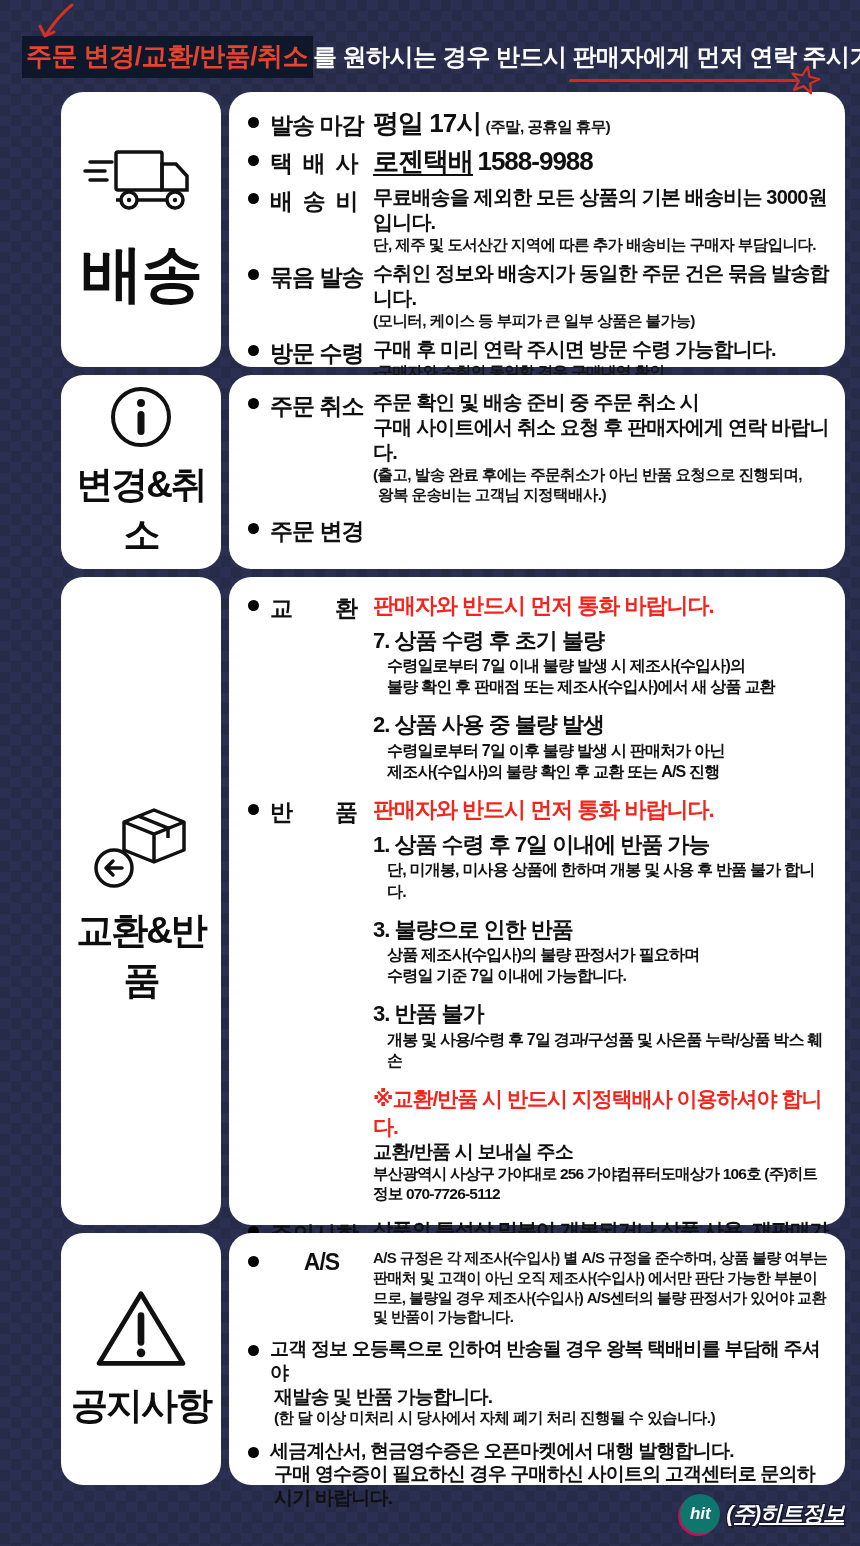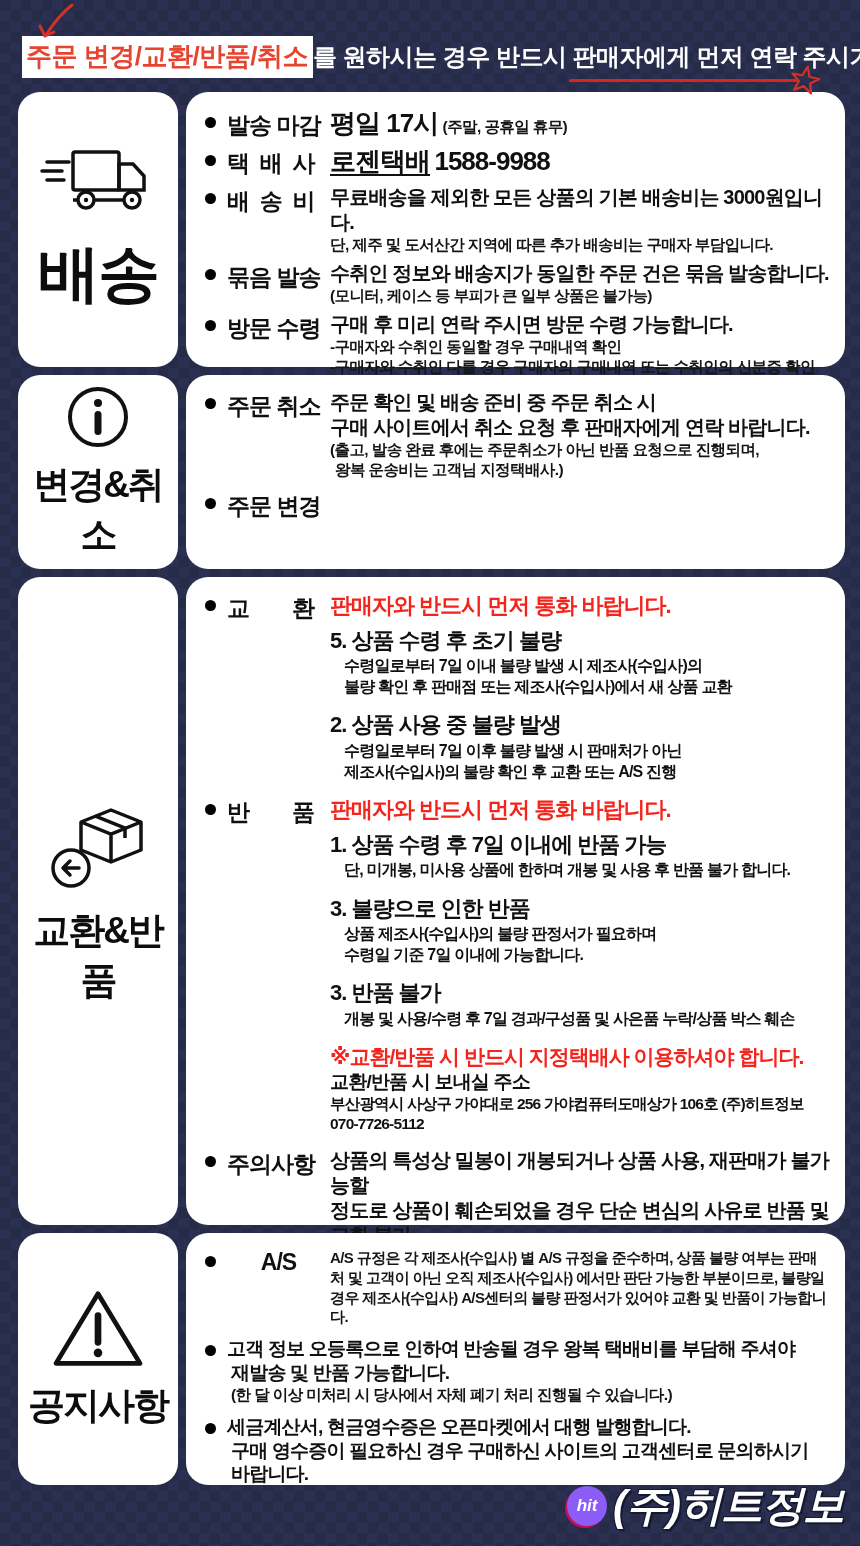--- a/index.html
+++ b/index.html
@@ -24,7 +24,7 @@
     white-space:nowrap;
   }
   .hl {
-    background:#ffffff;
+    background:#0f172a;
     color:#e8432e;
     font-size:26px;
     font-weight:800;

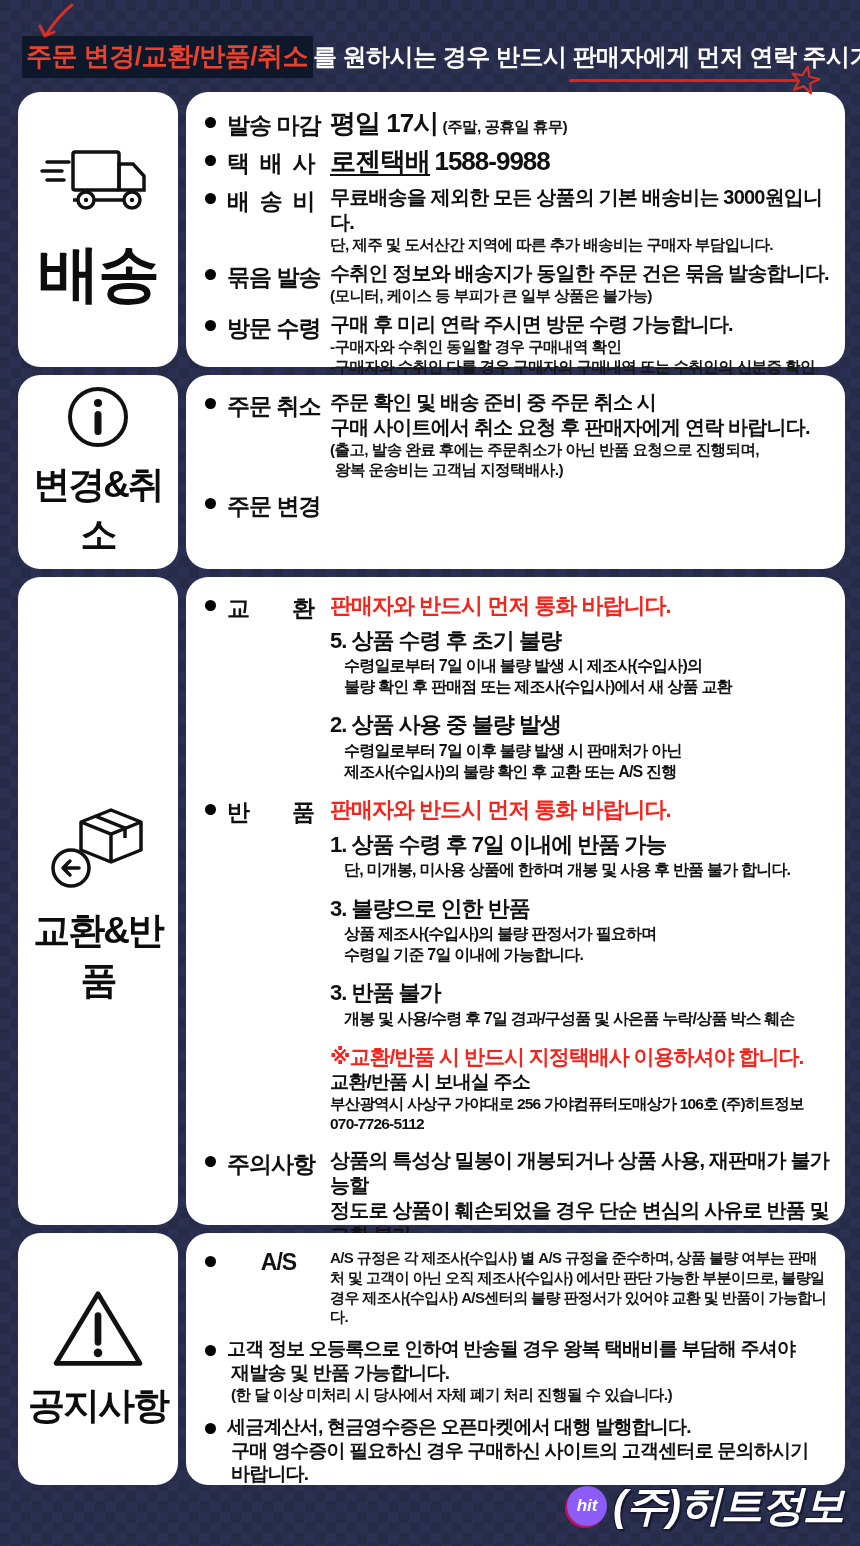--- a/index.html
+++ b/index.html
@@ -44,7 +44,7 @@
     width:160px; flex-shrink:0;
     background:#ffffff; border-radius:22px;
     display:flex; flex-direction:column; align-items:center; justify-content:center;
-    gap:10px; text-align:center;
+    gap:10px; text-align:center;margin-left:43px;
   }
   .card-right {
     flex:1;

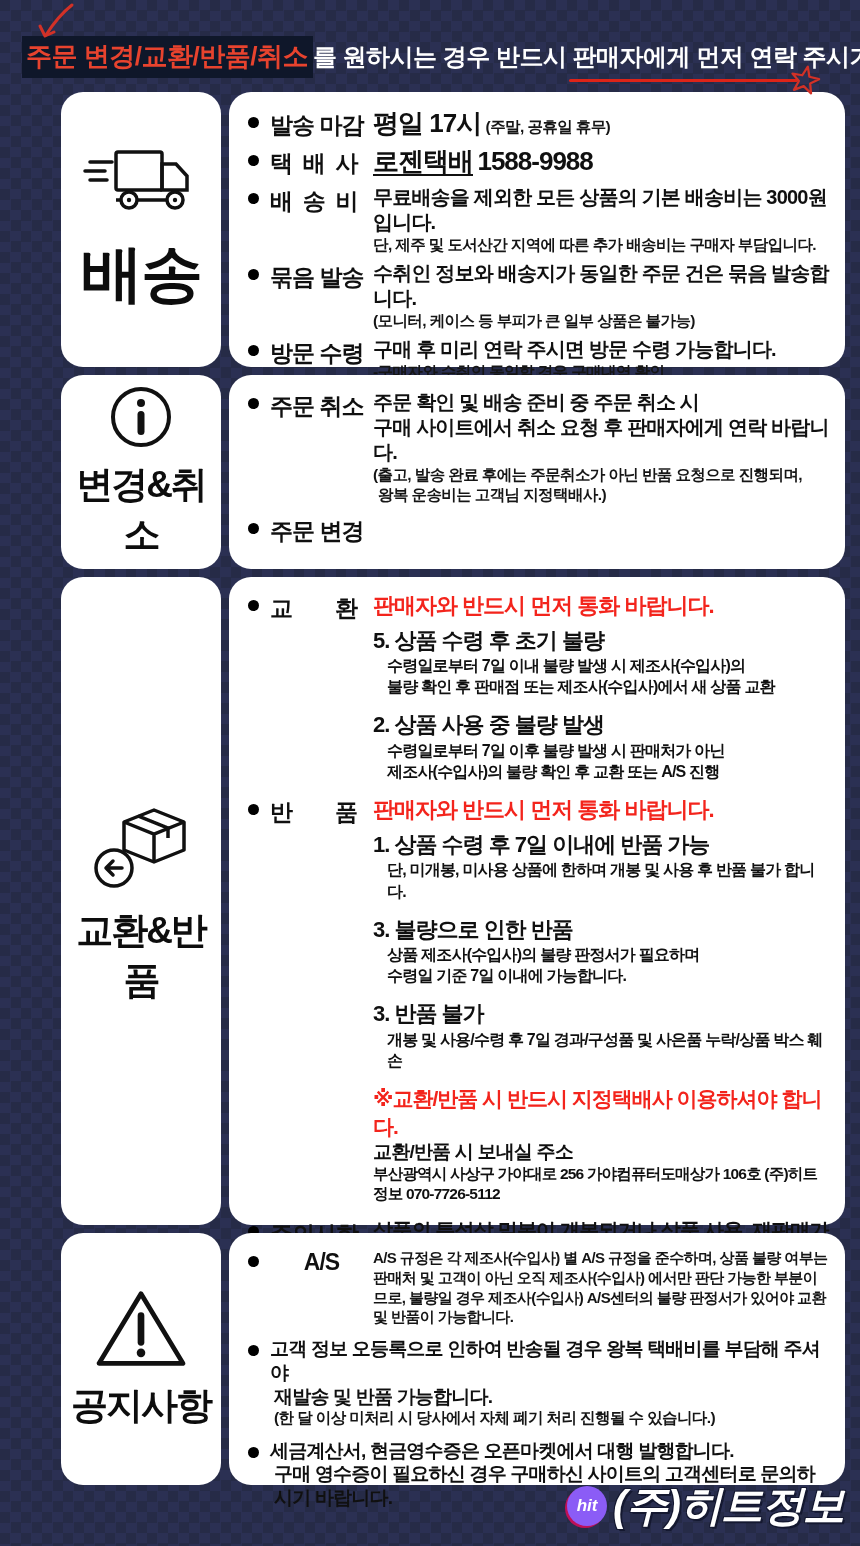--- a/index.html
+++ b/index.html
@@ -212,7 +212,7 @@
       <div class="row-content">
         <div class="num-title red mb6">판매자와 반드시 먼저 통화 바랍니다.</div>
         <div class="mb14">
-          <div class="num-title">5. 상품 수령 후 초기 불량</div>
+          <div class="num-title">7. 상품 수령 후 초기 불량</div>
           <div class="num-sub">수령일로부터 7일 이내 불량 발생 시 제조사(수입사)의</div>
           <div class="num-sub">불량 확인 후 판매점 또는 제조사(수입사)에서 새 상품 교환</div>
         </div>

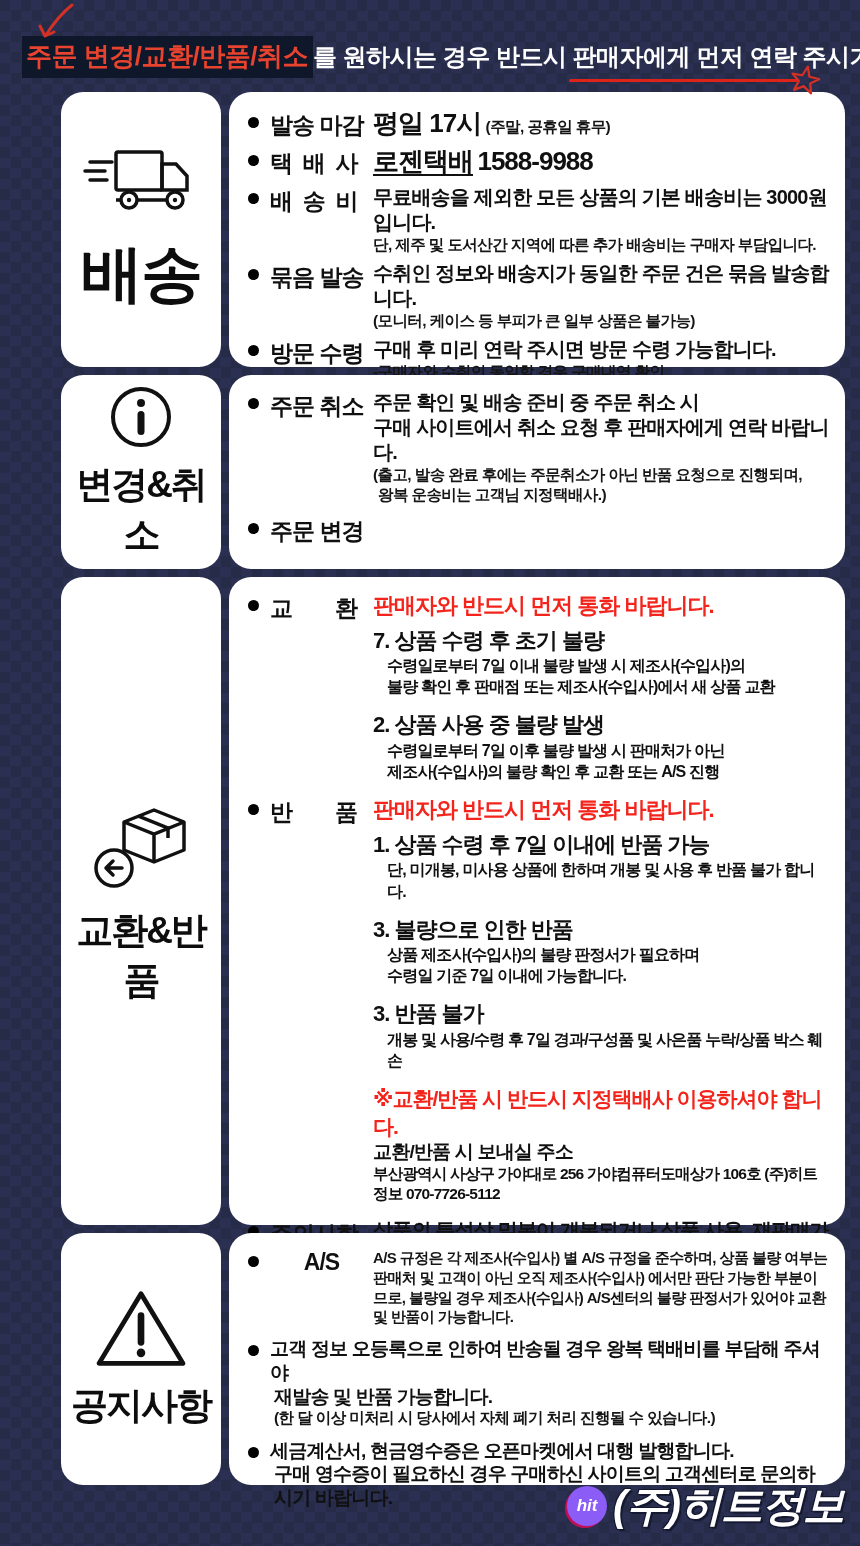--- a/index.html
+++ b/index.html
@@ -83,7 +83,7 @@
   .logo { position:absolute; right:16px; bottom:12px; display:flex; align-items:center; gap:6px; }
   .logo-mark {
     width:40px; height:40px; border-radius:50%;
-    background:#8b5cf6; color:#fff;
+    background:#0f766e; color:#fff;
     display:flex; align-items:center; justify-content:center;
     font-style:italic; font-weight:800; font-size:17px;
     box-shadow:-2px 2px 0 0 #c01058;

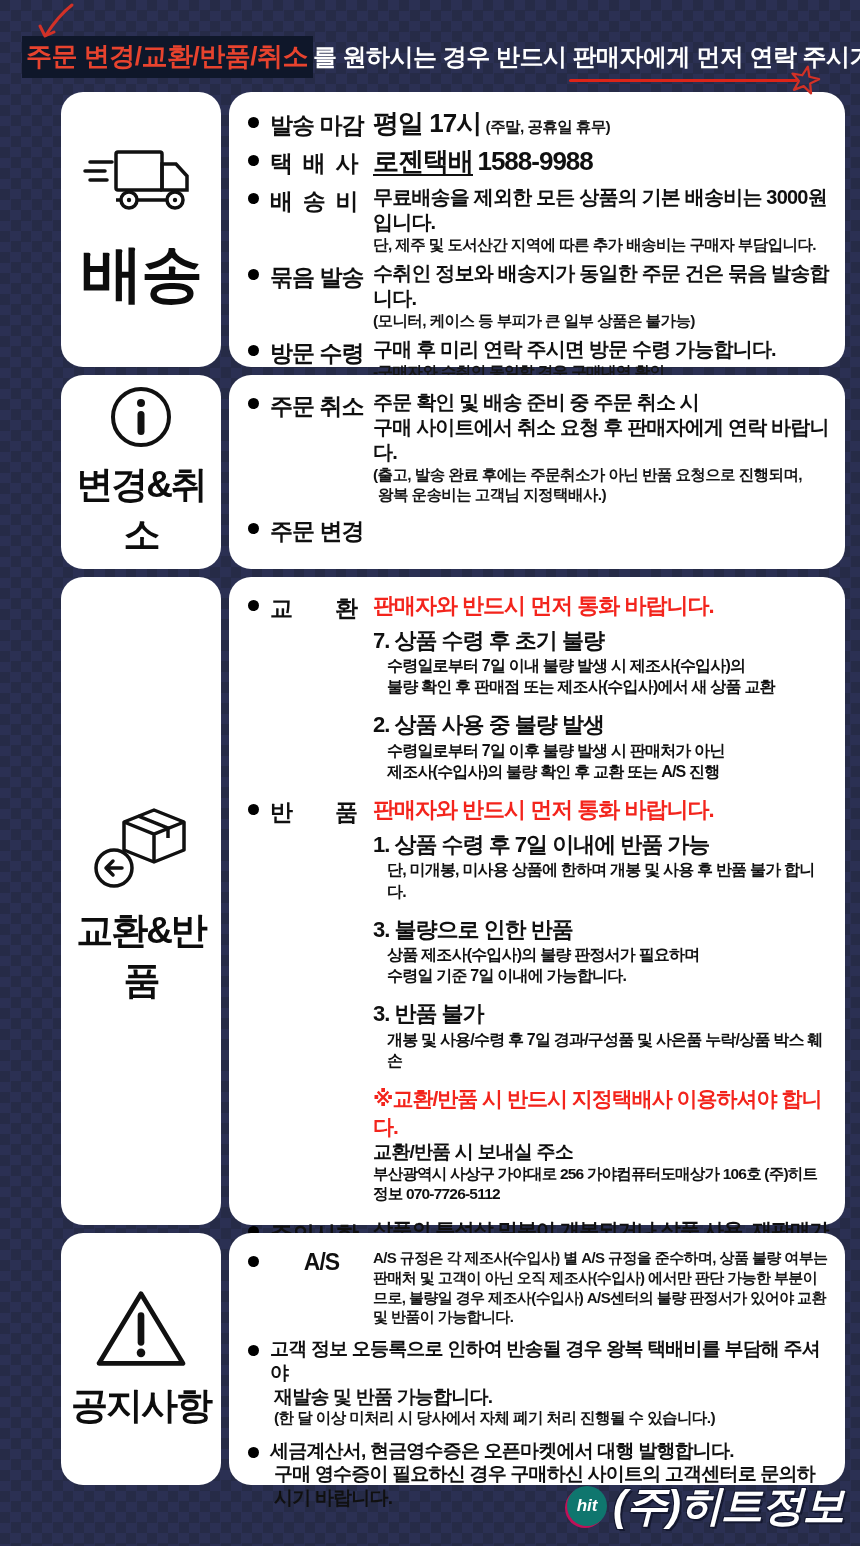--- a/index.html
+++ b/index.html
@@ -89,8 +89,9 @@
     box-shadow:-2px 2px 0 0 #c01058;
   }
   .logo-name {
-    color:#fff; font-size:42px; font-weight:800; letter-spacing:-1px; font-style:italic;
+    color:#fff; font-size:22px; font-weight:800; letter-spacing:-1px; font-style:italic;
     text-shadow:2px 2px 0 #141830, -1px -1px 0 #141830, 1px -1px 0 #141830, -1px 1px 0 #141830;
+    text-decoration:underline;
   }
   svg.icon { display:block; }
 </style>

